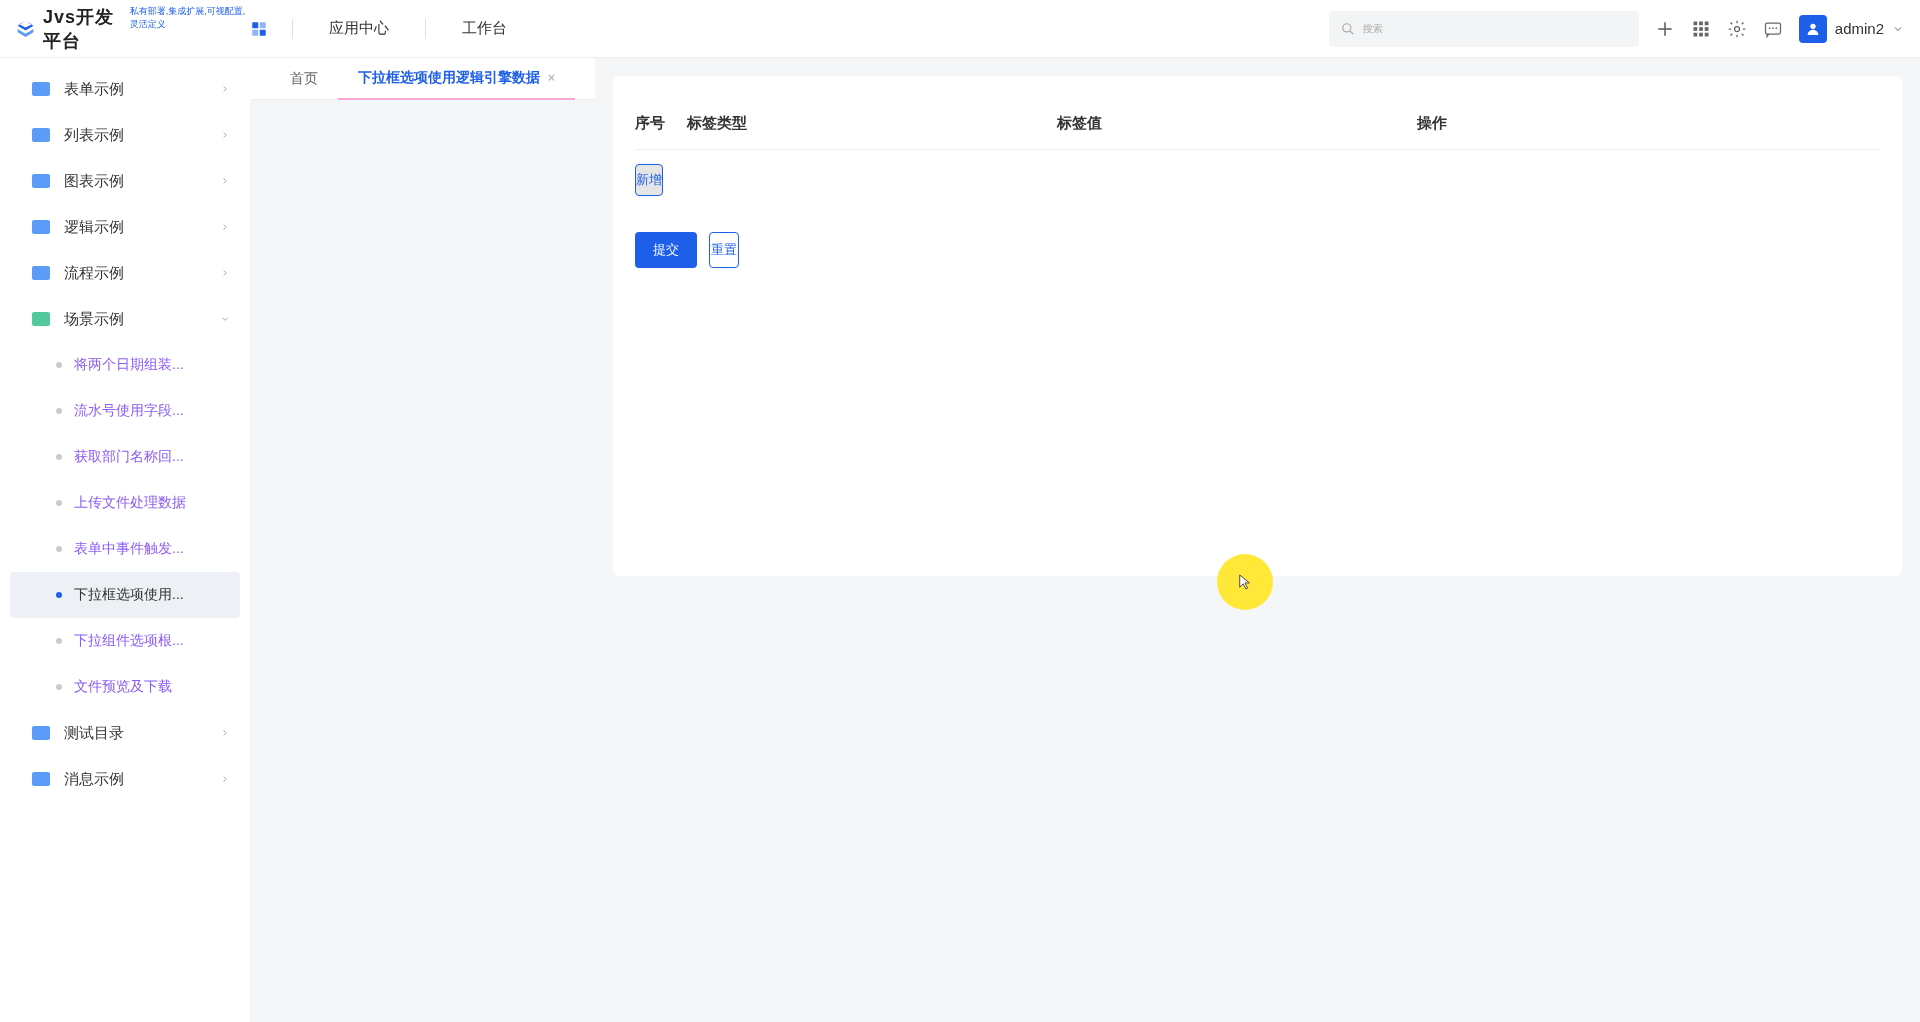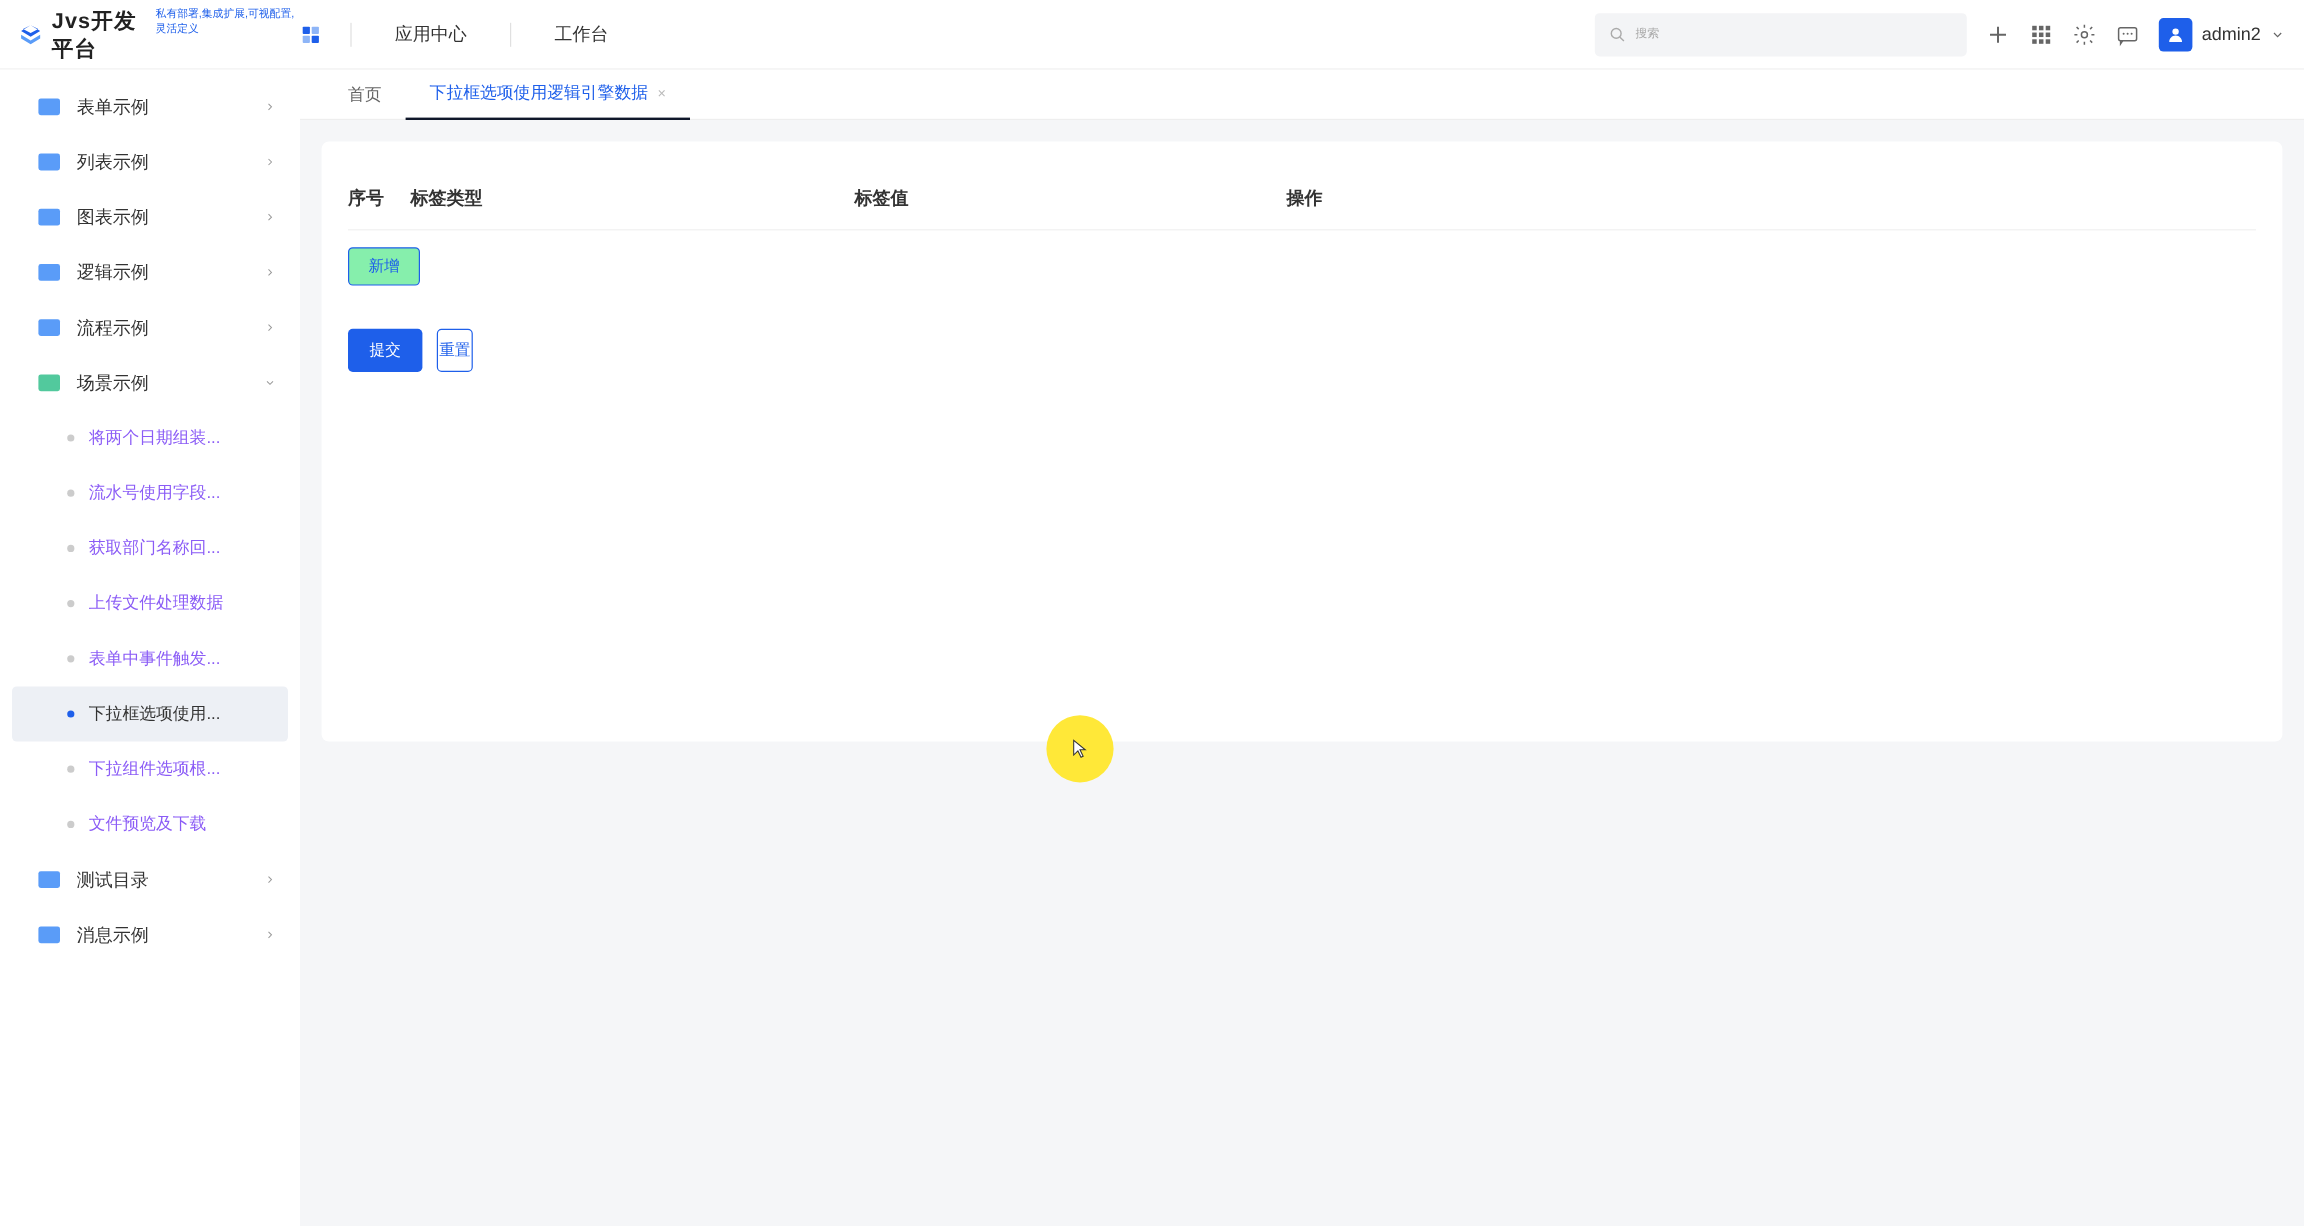--- a/index.html
+++ b/index.html
@@ -199,7 +199,7 @@
     .main {
       flex: 1;
       display: flex;
-      flex-direction: column;
+      flex-direction: row;
       overflow: hidden;
     }
     .tabs {

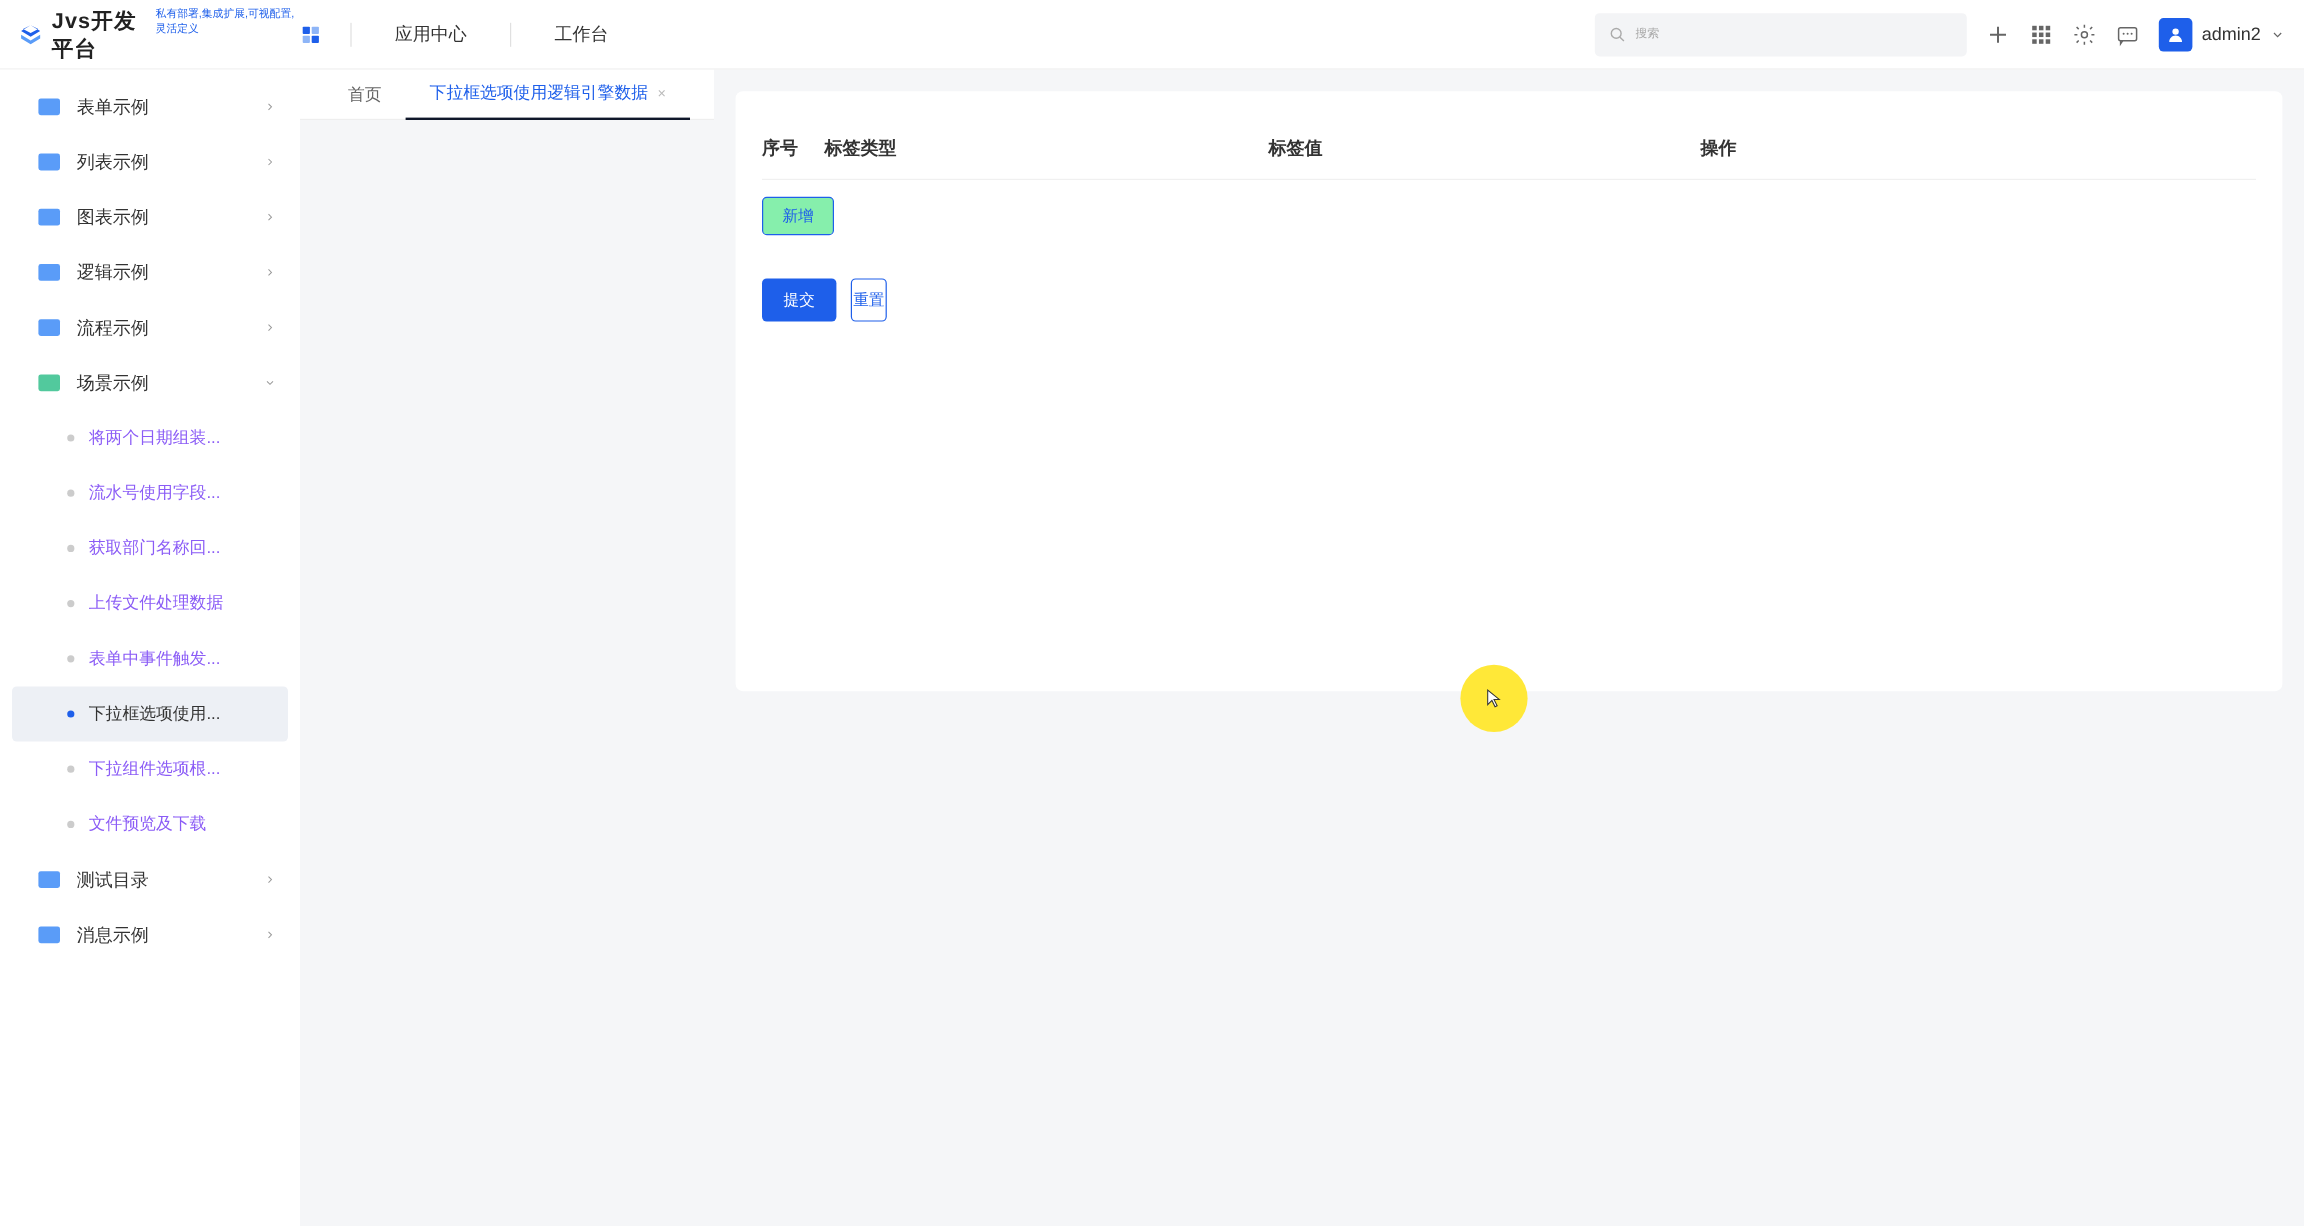--- a/index.html
+++ b/index.html
@@ -222,7 +222,8 @@
     }
     .tab.active {
       color: #1e5fea;
-      border-bottom: 2px solid #0f172a;
+      border-bottom: 2px solid #f9a8d4;
+      font-weight: bold;
     }
     .tab-close {
       margin-left: 8px;

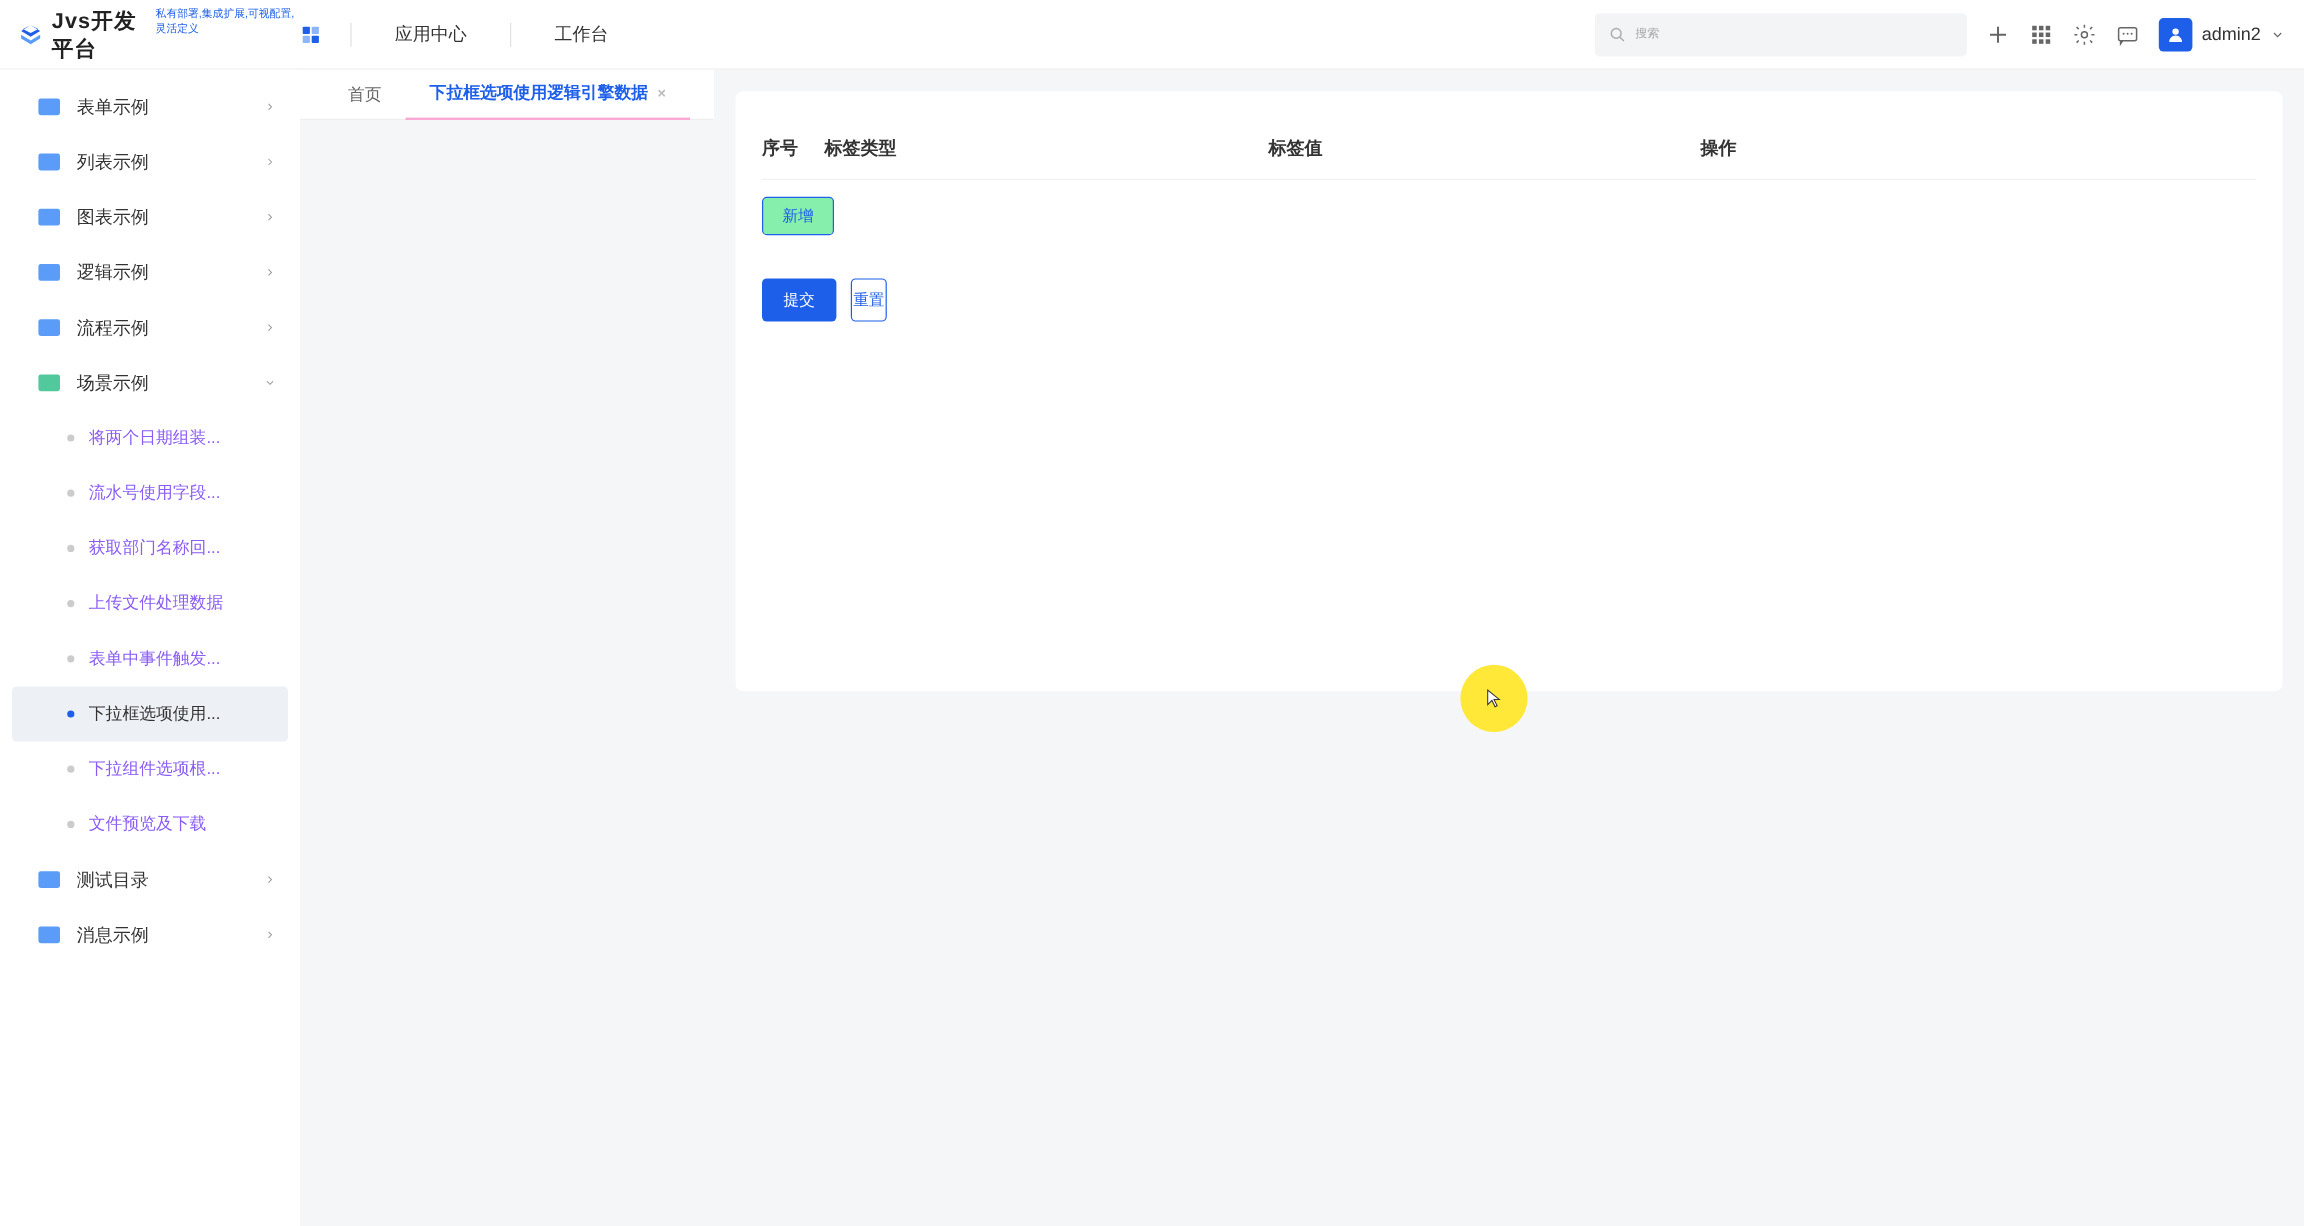--- a/index.html
+++ b/index.html
@@ -259,10 +259,10 @@
     }
     .btn-add {
       display: inline-block;
-      padding: 6px 16px;
+      padding: 6px 0;
       border: 1px solid #1e5fea;
       color: #1e5fea;
-      background: #86efac;
+      background: #e5e5e5;
       border-radius: 4px;
       font-size: 13px;
       cursor: pointer;

